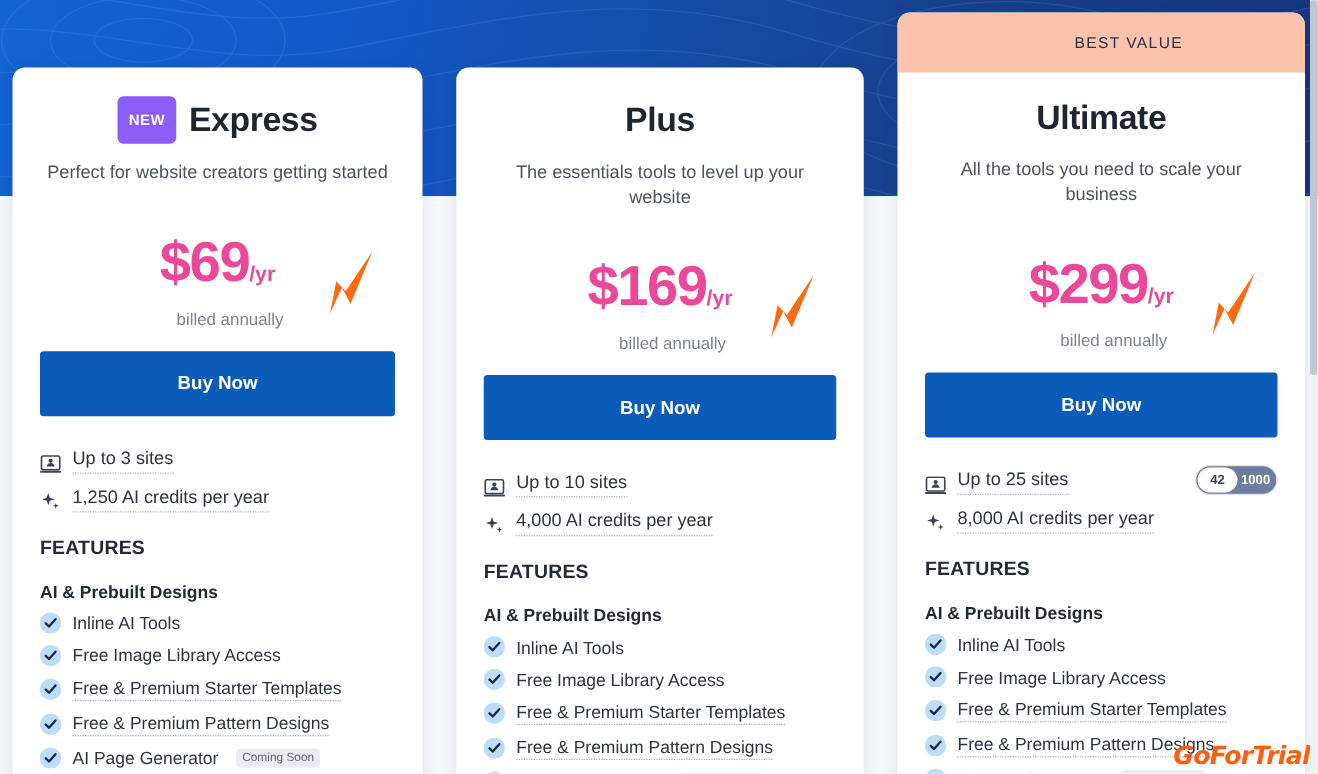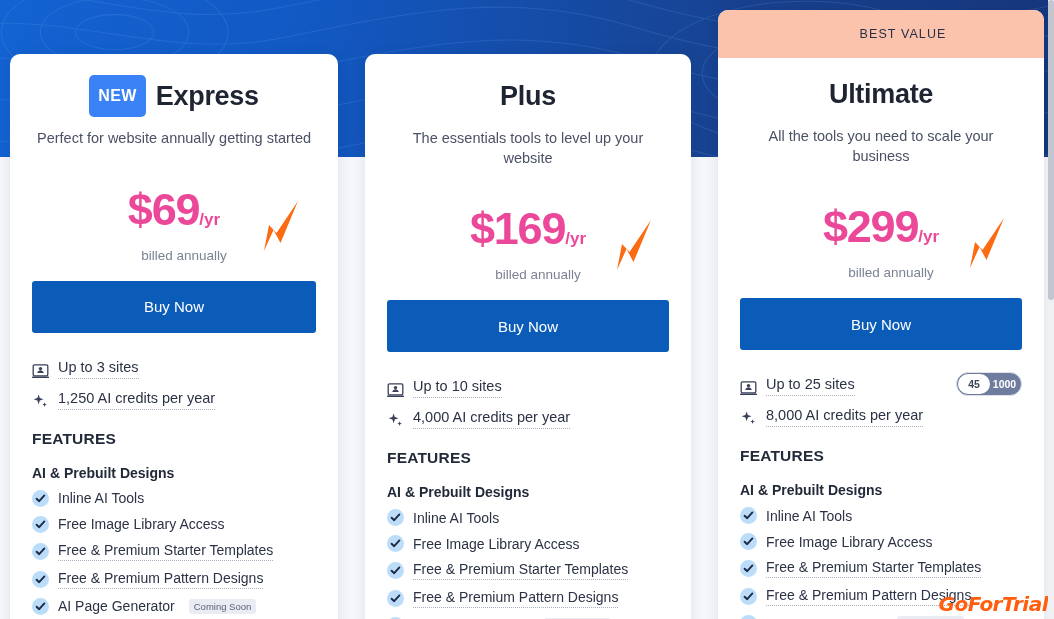--- a/index.html
+++ b/index.html
@@ -88,9 +88,9 @@
     height: 40px;
   }
   .new-badge {
-    background: #3b82f6;
+    background: #8b5cf6;
     color: #FFFFFF;
-    font-size: 16px;
+    font-size: 12px;
     font-weight: 700;
     letter-spacing: .4px;
     padding: 13px 9px;

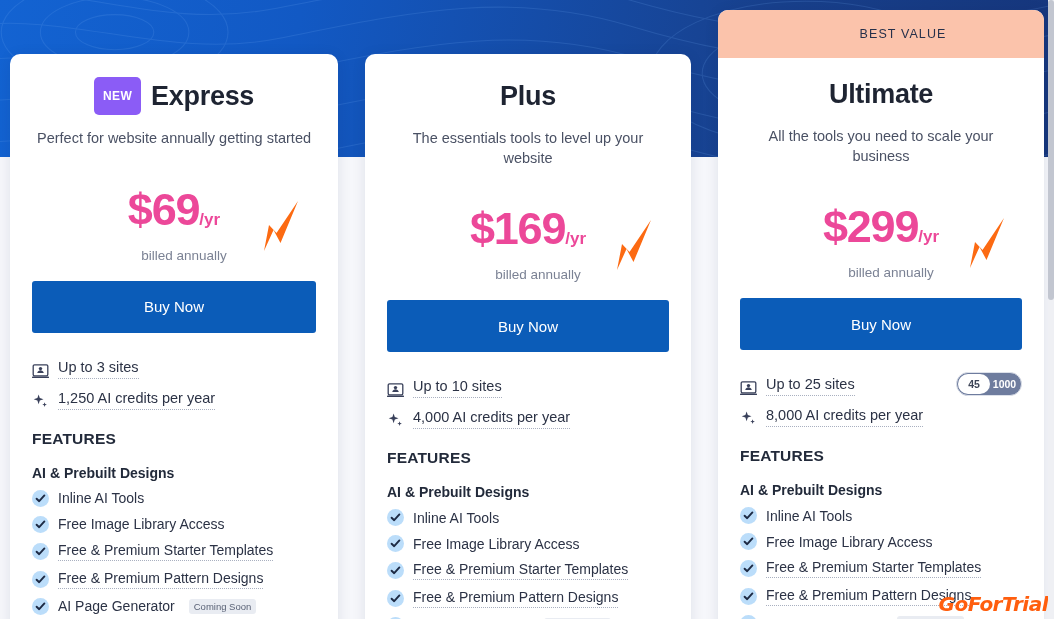--- a/index.html
+++ b/index.html
@@ -313,7 +313,7 @@
           <span class="new-badge">NEW</span>
           <span class="plan-name">Express</span>
         </div>
-        <div class="plan-tagline">Perfect for website annually getting started</div>
+        <div class="plan-tagline">Perfect for website creators getting started</div>
       </div>
       <div class="price-wrap">
         <div class="price">$69<span class="per">/yr</span></div>

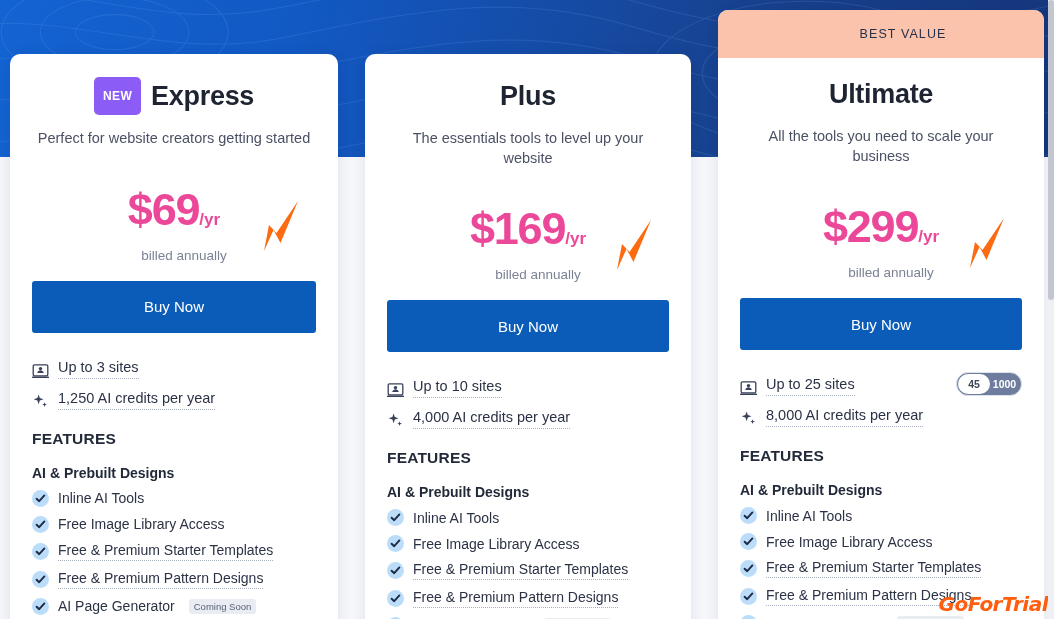--- a/index.html
+++ b/index.html
@@ -154,7 +154,7 @@
     border: none;
     border-radius: 3px;
     font-size: 15px;
-    font-weight: 400;
+    font-weight: 700;
     font-family: inherit;
     cursor: pointer;
     width: calc(100% - 44px);

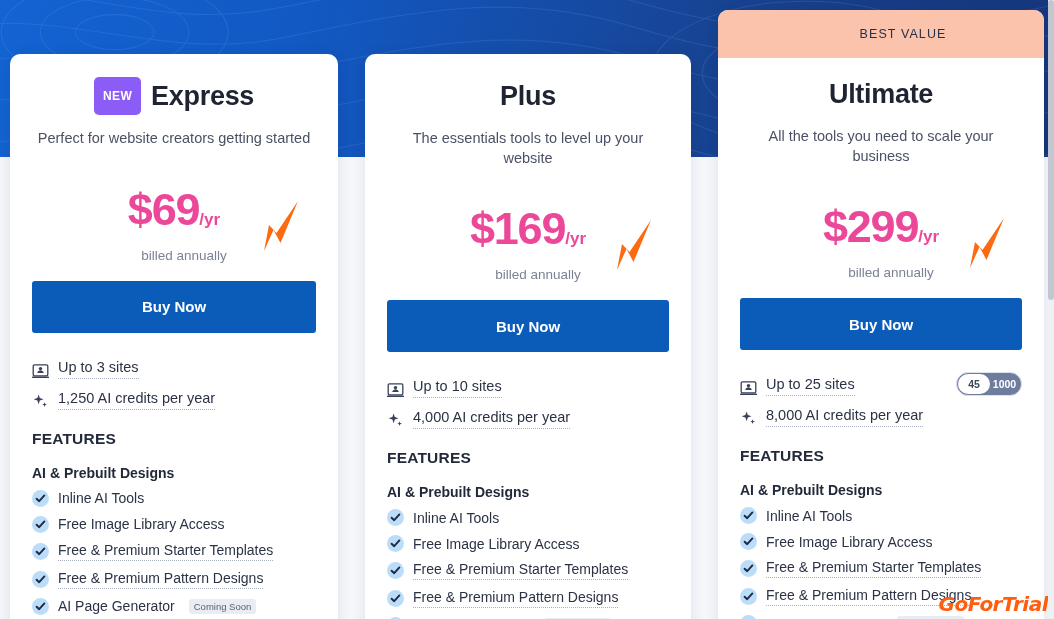--- a/index.html
+++ b/index.html
@@ -482,7 +482,7 @@
           </svg>
           <span class="meta-text">Up to 25 sites</span>
           <div class="credits-toggle">
-            <span class="knob">45</span>
+            <span class="knob">42</span>
             <span class="off-label">1000</span>
           </div>
         </div>

